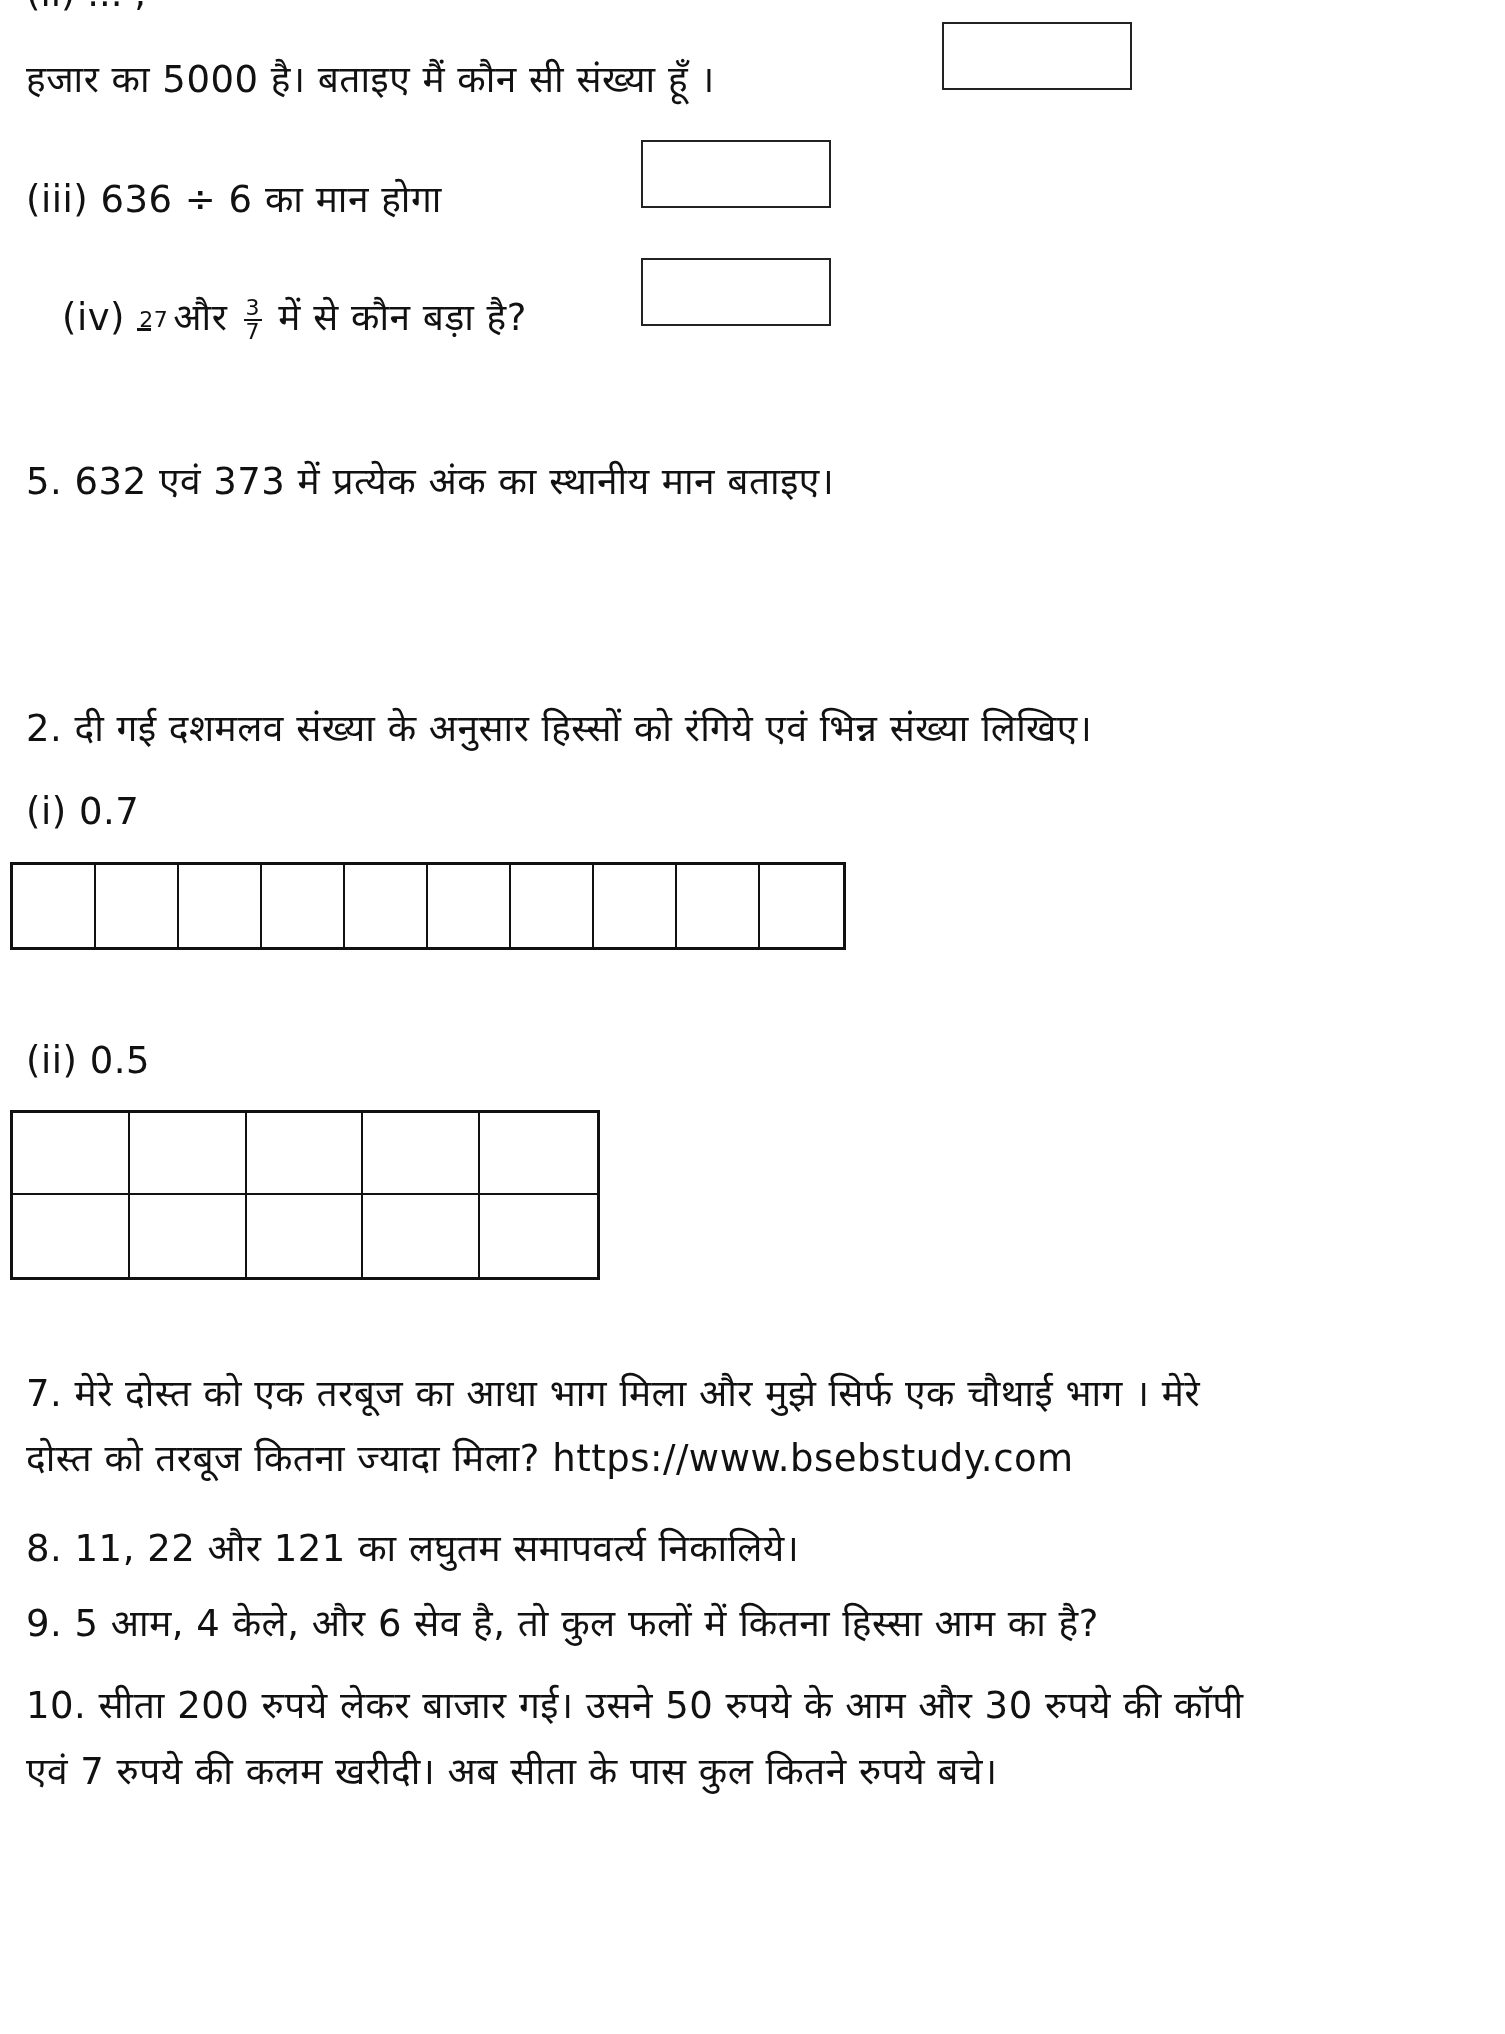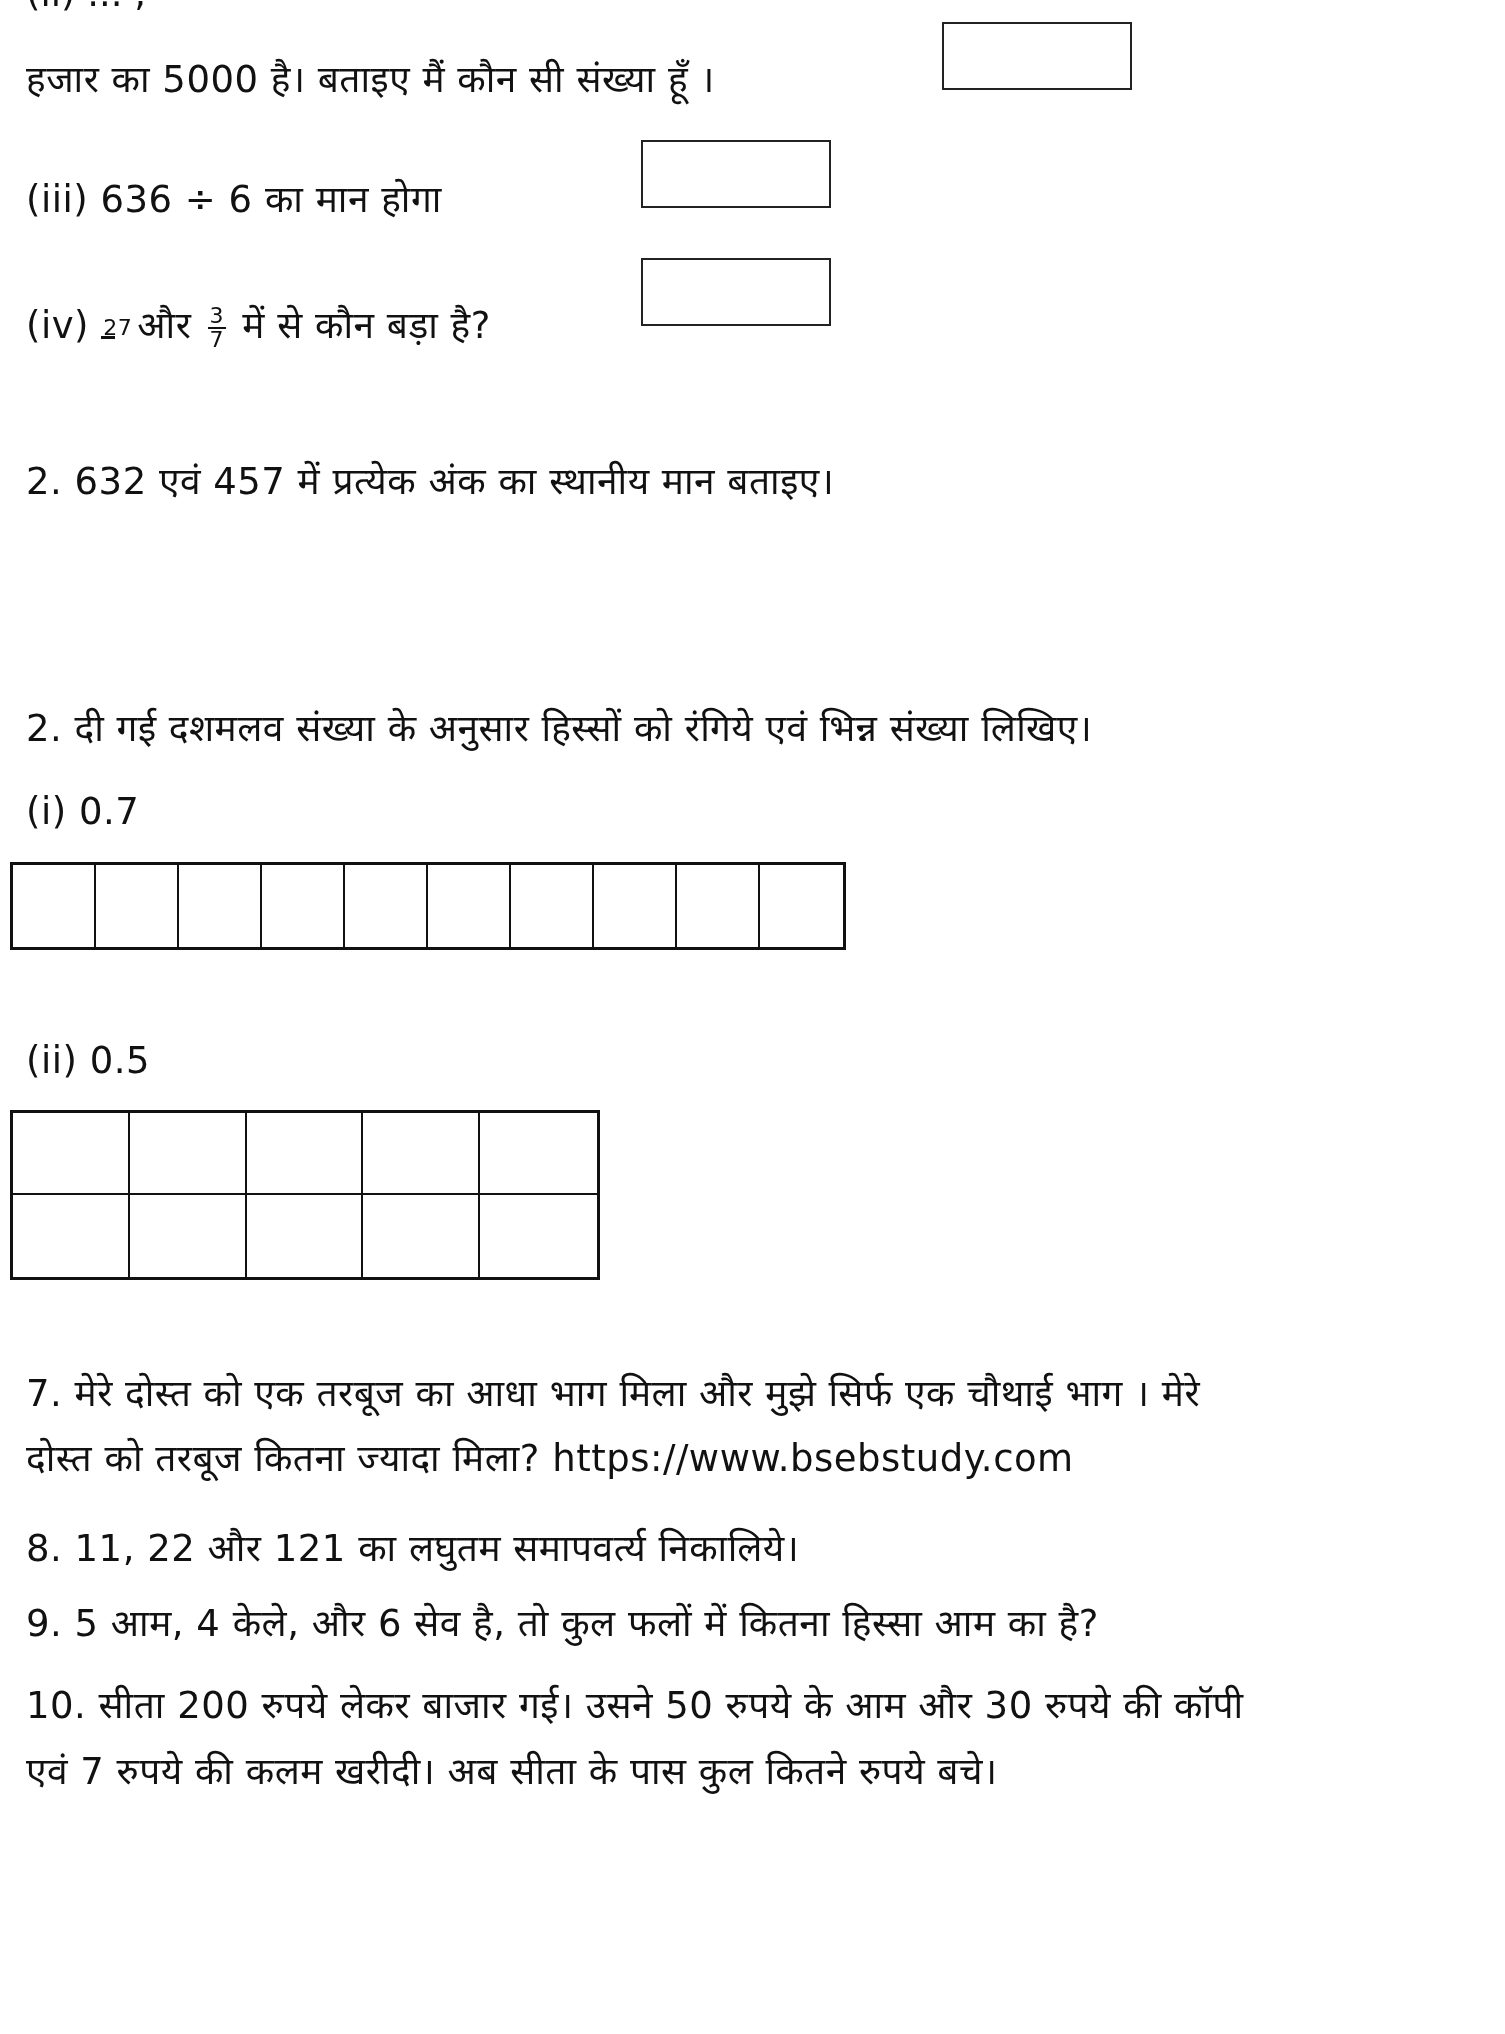--- a/index.html
+++ b/index.html
@@ -36,7 +36,7 @@
   <div class="line" style="top:176px;">(iii) 636 ÷ 6 का मान होगा</div>
   <div class="ansbox" style="left:641px; top:140px; width:186px; height:64px;"></div>
 
-  <div class="line" style="top:302px;">
+  <div class="line" style="top:294px;margin-left:36px;">
     <span>(iv)</span>
     <span class="frac-odd">
       <span class="num">27</span>

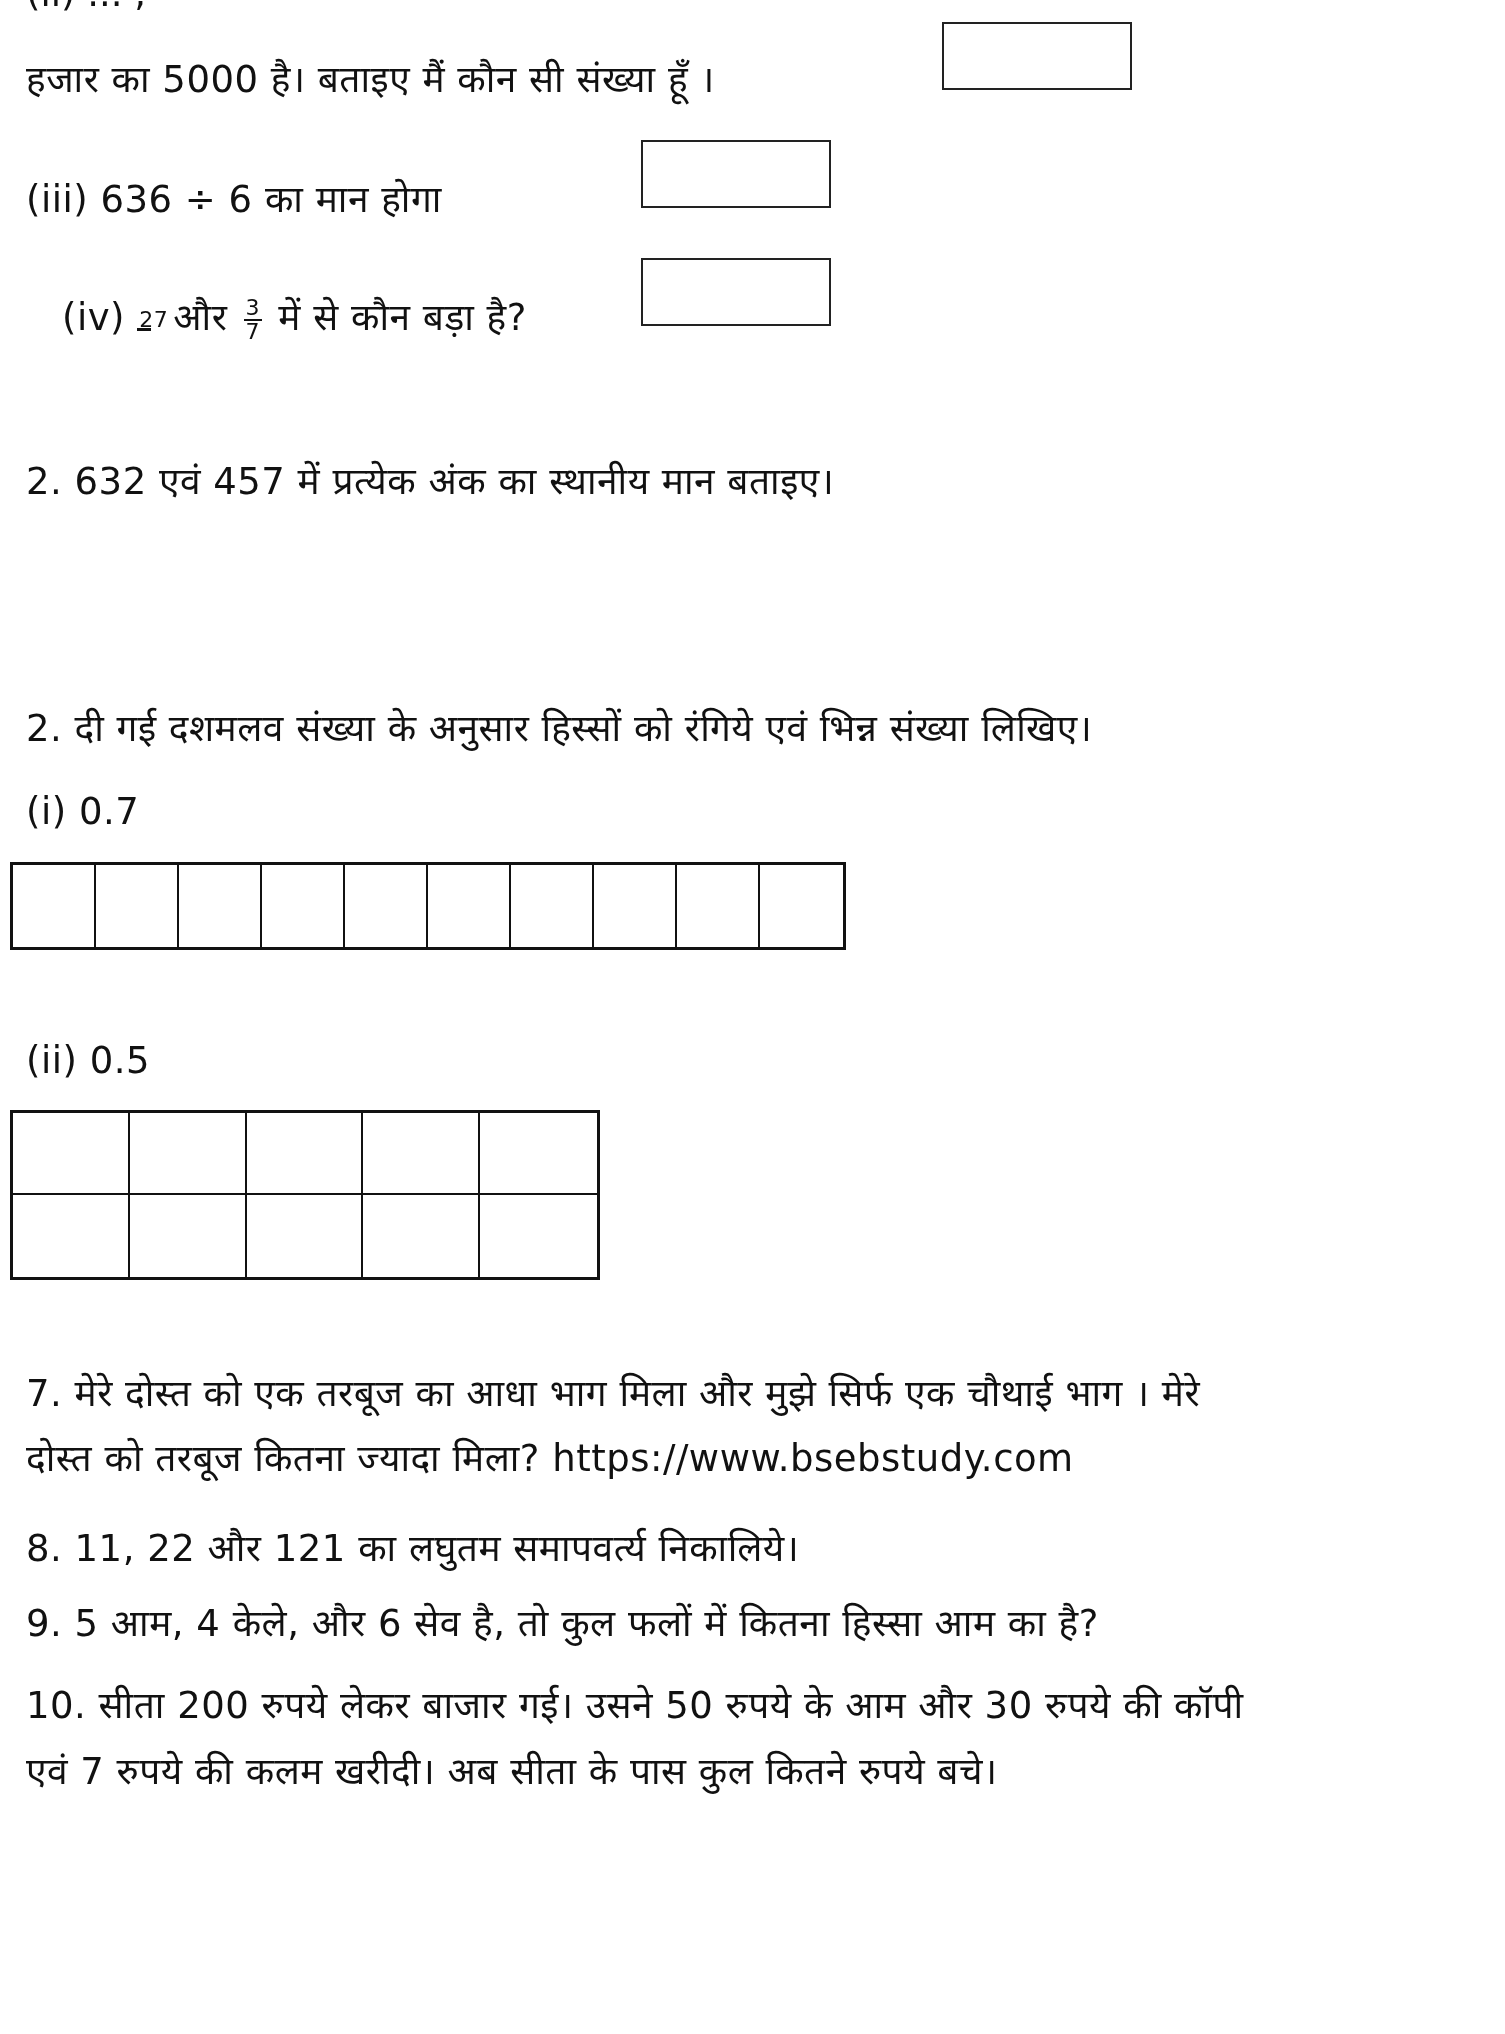--- a/index.html
+++ b/index.html
@@ -50,7 +50,7 @@
   </div>
   <div class="ansbox" style="left:641px; top:258px; width:186px; height:64px;"></div>
 
-  <div class="line" style="top:458px;">2. 632 एवं 457 में प्रत्येक अंक का स्थानीय मान बताइए।</div>
+  <div class="line" style="top:458px;">5. 632 एवं 373 में प्रत्येक अंक का स्थानीय मान बताइए।</div>
 
   <div class="line" style="top:705px;">2. दी गई दशमलव संख्या के अनुसार हिस्सों को रंगिये एवं भिन्न संख्या लिखिए।</div>
   <div class="line" style="top:788px;">(i) 0.7</div>

